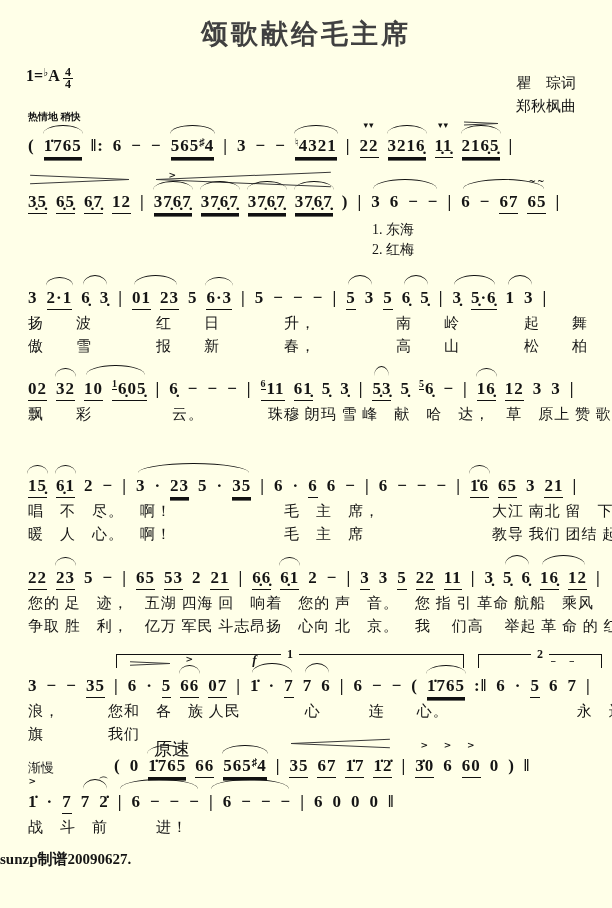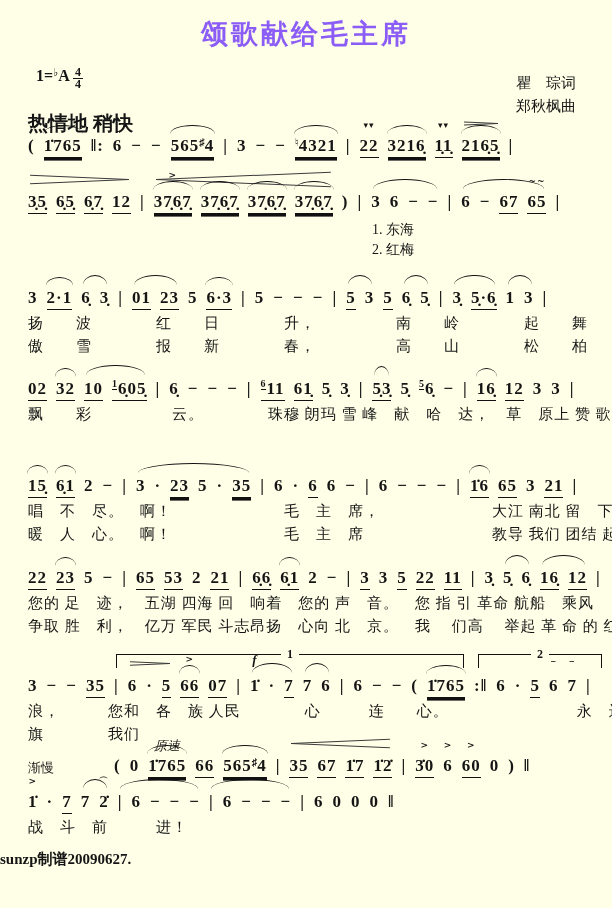--- a/index.html
+++ b/index.html
@@ -6,7 +6,7 @@
   .page{position:relative;width:612px;height:908px;background:#FFFFE8;overflow:hidden;
         font-family:"Liberation Serif","DejaVu Serif",serif;color:#151515;}
   .title{position:absolute;top:16px;left:0;width:100%;text-align:center;
-         font-size:27px;font-weight:bold;letter-spacing:3px;color:#8b5cf6;}
+         font-size:27px;font-weight:bold;letter-spacing:3px;color:#404040;}
   .keysig{position:absolute;left:36px;top:66px;font-size:16px;font-weight:bold;}
   .keysig .acc-s{font-size:11px;vertical-align:5px;}
   .frac{display:inline-block;vertical-align:-7px;text-align:center;font-size:12px;line-height:11px;margin-left:3px;}

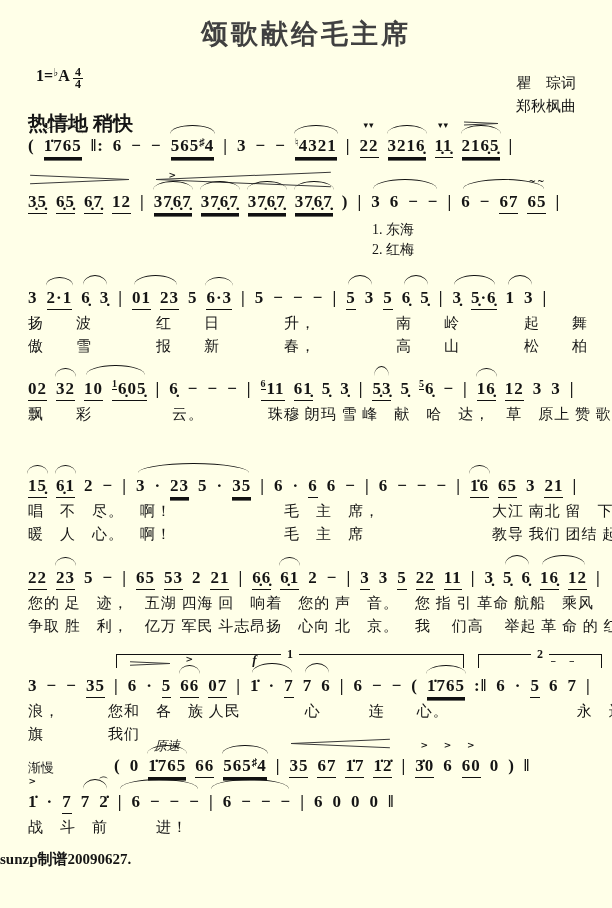--- a/index.html
+++ b/index.html
@@ -7,7 +7,7 @@
         font-family:"Liberation Serif","DejaVu Serif",serif;color:#151515;}
   .title{position:absolute;top:16px;left:0;width:100%;text-align:center;
          font-size:27px;font-weight:bold;letter-spacing:3px;color:#404040;}
-  .keysig{position:absolute;left:36px;top:66px;font-size:16px;font-weight:bold;}
+  .keysig{position:absolute;left:26px;top:66px;font-size:16px;font-weight:bold;}
   .keysig .acc-s{font-size:11px;vertical-align:5px;}
   .frac{display:inline-block;vertical-align:-7px;text-align:center;font-size:12px;line-height:11px;margin-left:3px;}
   .frac .ft{border-bottom:1.2px solid #151515;padding:0 2px;display:block;}

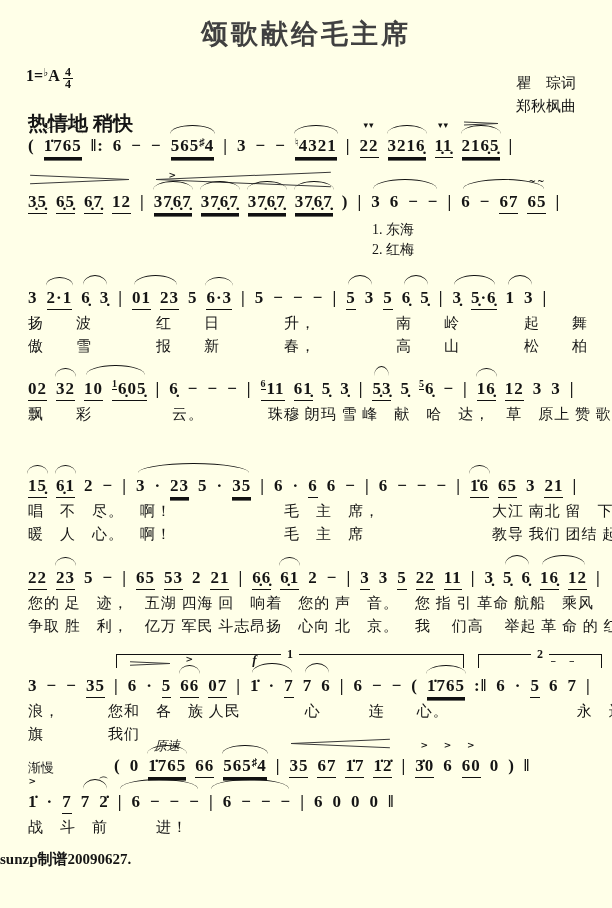--- a/index.html
+++ b/index.html
@@ -13,7 +13,7 @@
   .frac .ft{border-bottom:1.2px solid #151515;padding:0 2px;display:block;}
   .frac .fb{display:block;}
   .credits{position:absolute;right:36px;top:72px;font-size:15px;line-height:23px;text-align:right;white-space:pre;}
-  .tempo{position:absolute;left:28px;top:110px;font-size:20px;font-weight:bold;}
+  .tempo{position:absolute;left:28px;top:110px;font-size:10px;font-weight:bold;}
   .verse-labels{position:absolute;left:372px;top:220px;font-size:14px;line-height:20px;white-space:pre;}
   .footer{position:absolute;top:850px;left:0;width:100%;text-align:left;font-size:15px;font-weight:bold;}
 

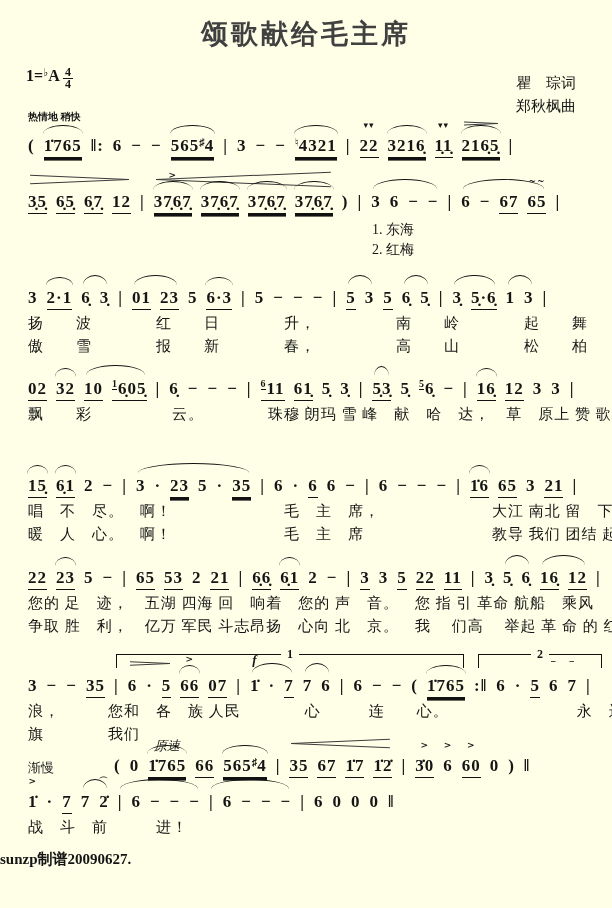--- a/index.html
+++ b/index.html
@@ -50,7 +50,7 @@
   .sys7 .v1{left:88px;width:346px;}
   .sys7 .v2{left:450px;width:122px;}
   .lab-left{position:absolute;left:0;top:3px;font-size:13px;font-weight:normal;}
-  .lab-above{position:absolute;left:126px;top:-19px;font-size:13px;font-style:italic;}
+  .lab-above{position:absolute;left:126px;top:-19px;font-size:18px;}
   .sys8 .notesrow{margin-left:86px;}
   .lyr{font-size:15px;margin-top:4px;white-space:pre;letter-spacing:1px;}
 </style>

